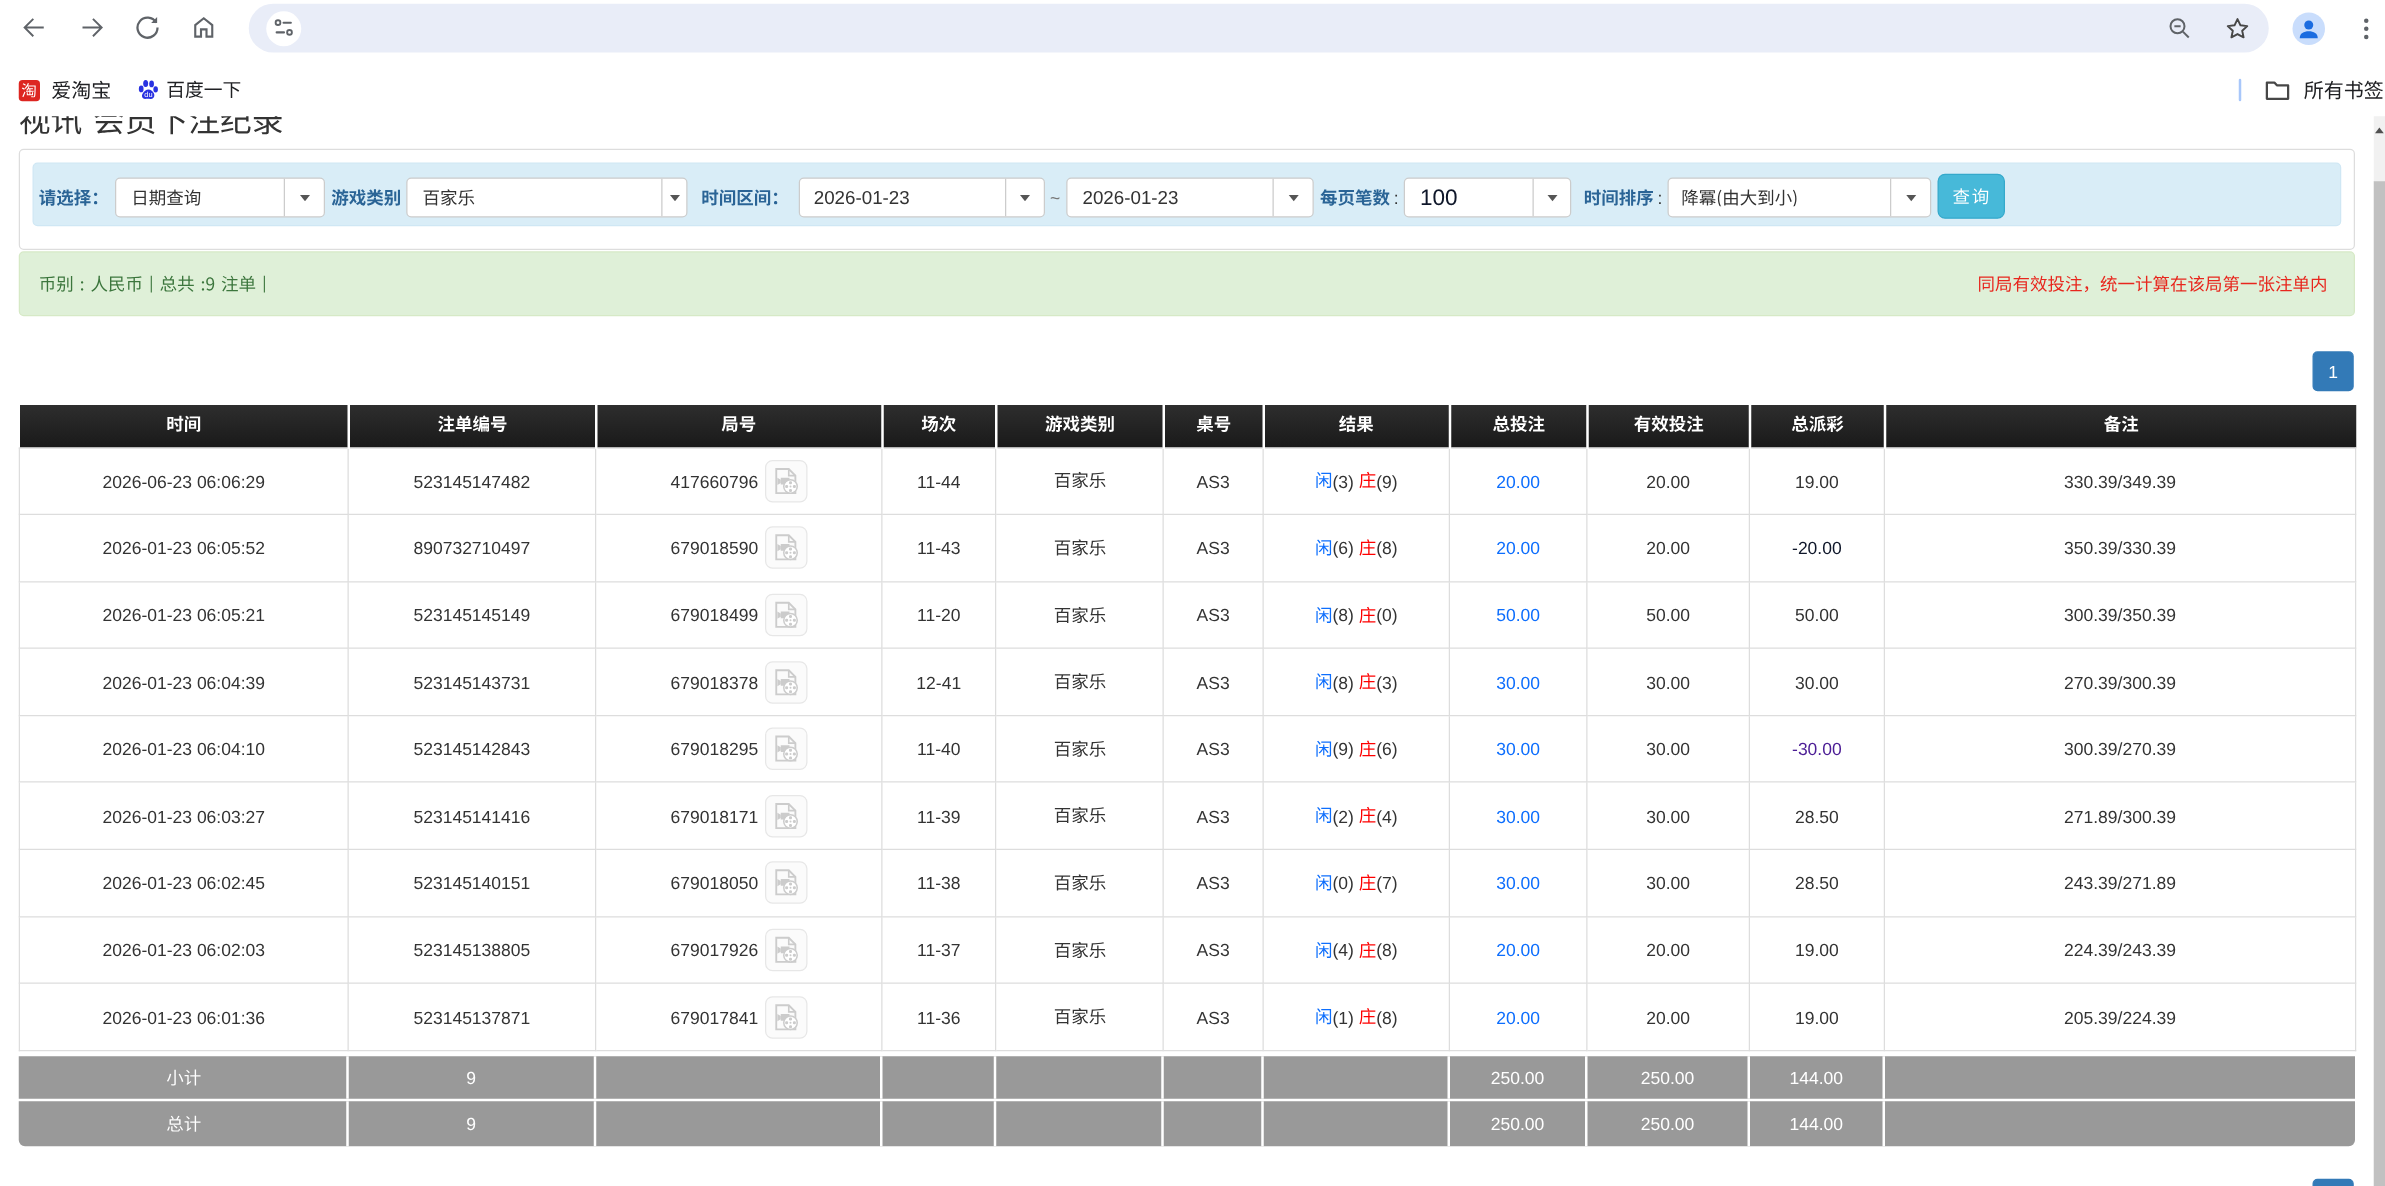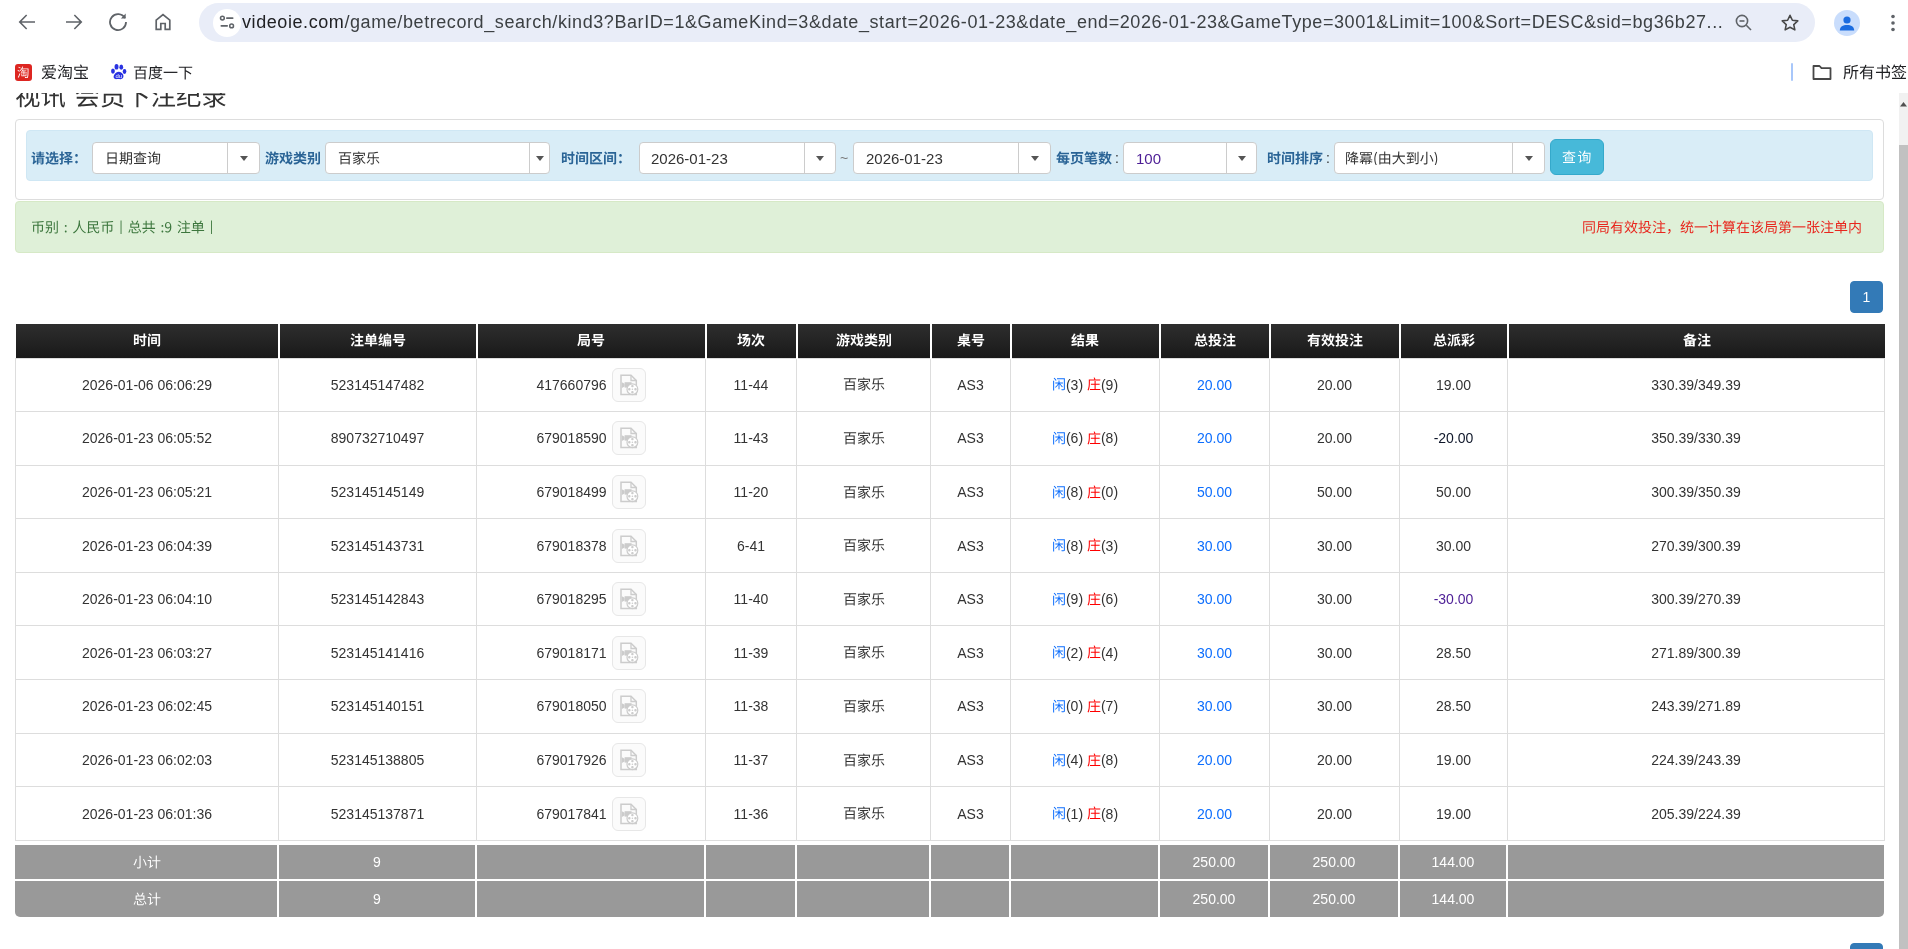--- a/index.html
+++ b/index.html
@@ -50,10 +50,6 @@
       <rect x="1.5" y="11" width="7.5" height="1.7" rx="0.8"></rect>
       <circle cx="12.6" cy="11.9" r="1.9" fill="none" stroke="#5f6368" stroke-width="1.5"></circle>
     </svg>
-    <div class="abs" style="left:242px;top:0;height:45px;display:flex;align-items:center;font-size:18px;letter-spacing:0.58px;white-space:nowrap">
-      <span style="color:#202124">videoie.com</span>
-      <span style="color:#3c4043">/game/betrecord_search/kind3?BarID=1&amp;GameKind=3&amp;date_start=2026-01-23&amp;date_end=2026-01-23&amp;GameType=3001&amp;Limit=100&amp;Sort=DESC&amp;sid=bg36b27...</span>
-    </div>
     <svg class="cicon" style="left:1734px;top:13px" width="20" height="20" viewBox="0 0 20 20" fill="none" stroke="#5f6368" stroke-width="1.6">
       <circle cx="8" cy="8" r="5.6"></circle>
       <path d="M12.3 12.3 L17 17"></path>

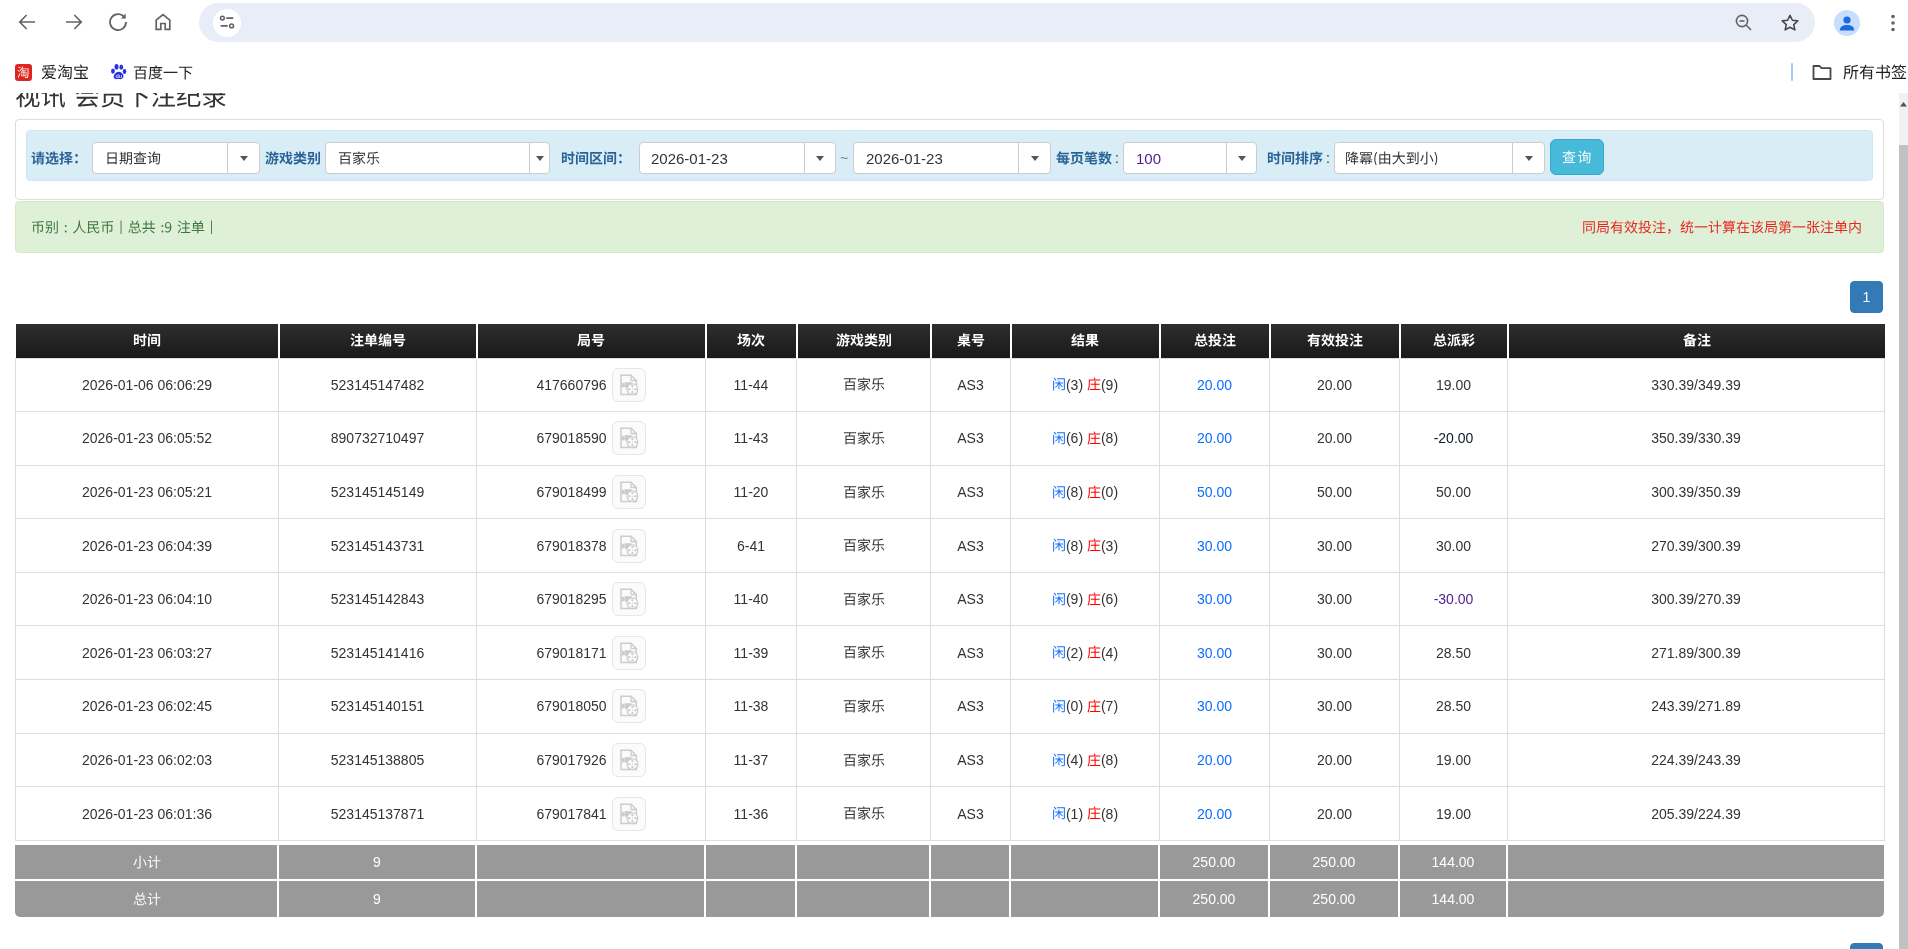--- a/index.html
+++ b/index.html
@@ -193,7 +193,7 @@
     <div class="sel" style="left:1123px;top:49px;width:134px">
       <div class="seldiv" style="left:102px"></div>
       <div class="seltxt" style="left:12px">
-        <span style="font-size:15px;color:#4c1d95">100</span>
+        <span style="font-size:18px;color:#0f172a">100</span>
       </div>
       <div class="scaret" style="left:113.5px"></div>
     </div>

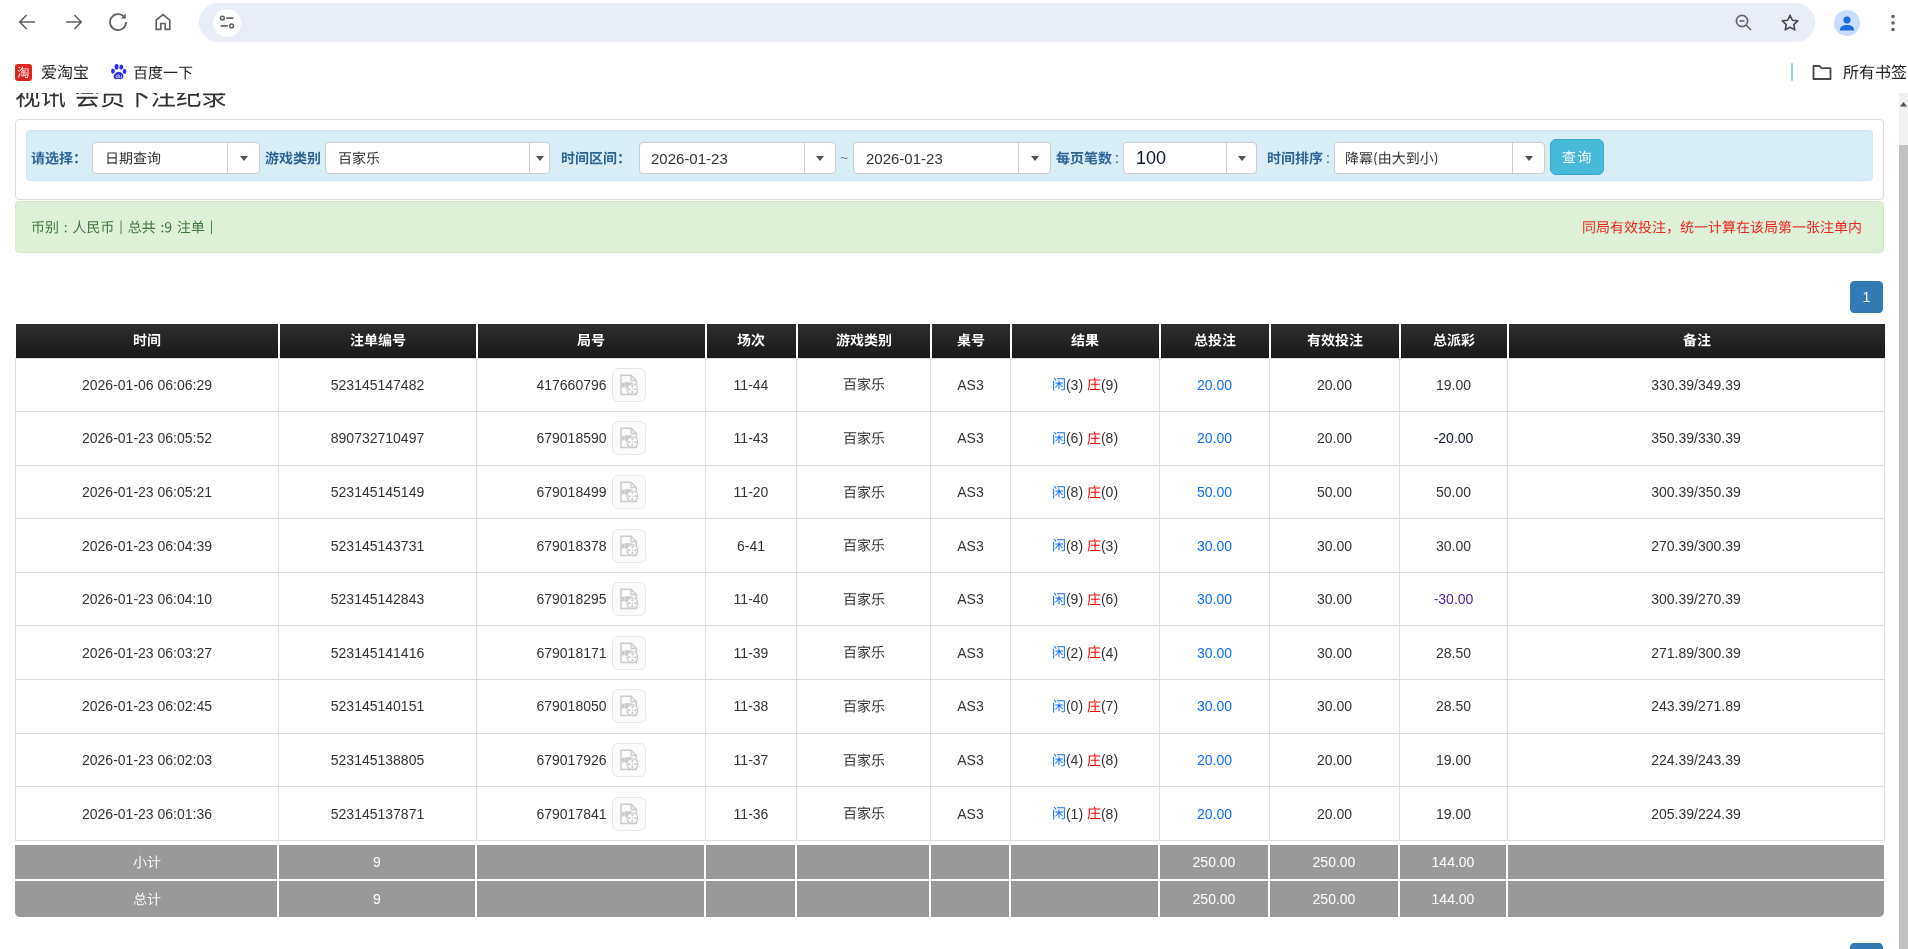--- a/index.html
+++ b/index.html
@@ -344,7 +344,7 @@
       </thead>
       <tbody>
         <tr class="data">
-          <td>2026-01-06 06:06:29</td>
+          <td>2026-06-23 06:06:29</td>
           <td>523145147482</td>
           <td>
             <div class="cellflex">

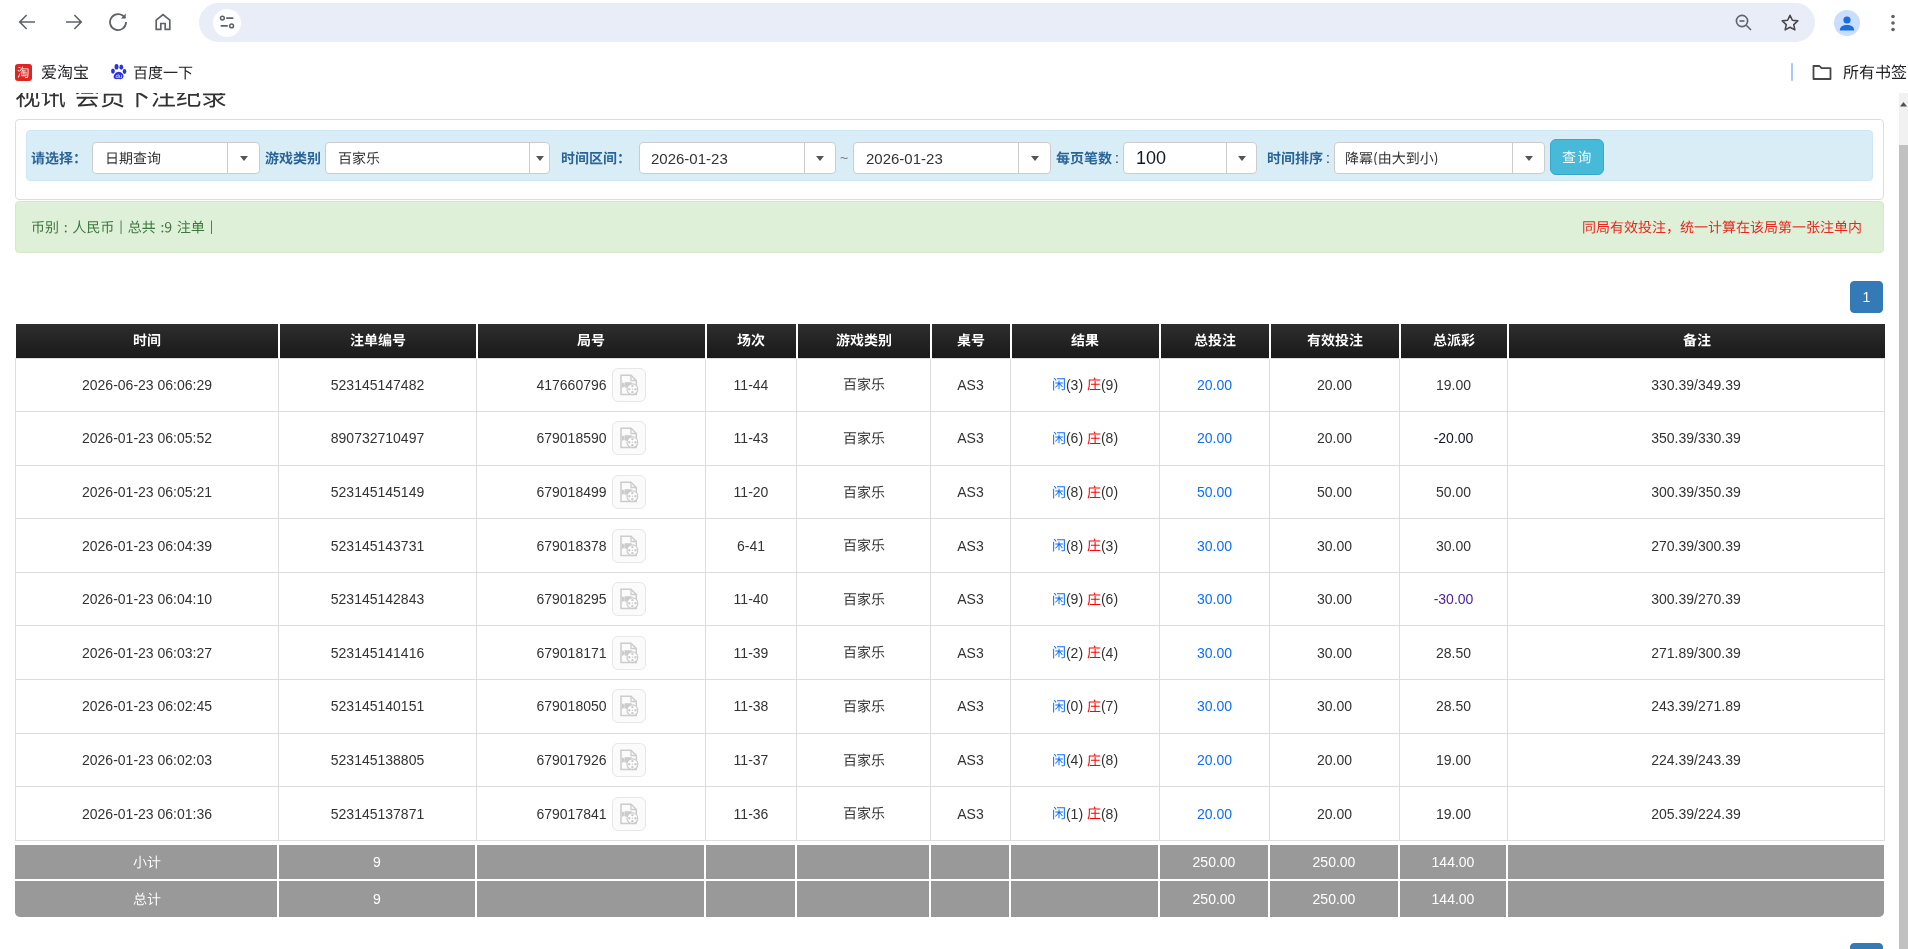--- a/index.html
+++ b/index.html
@@ -482,7 +482,7 @@
               </span>
             </div>
           </td>
-          <td>6-41</td>
+          <td>12-41</td>
           <td><svg style="vertical-align:-1.7px;" width="42.0" height="14.0" viewBox="0 -880 3000 1000" fill="#333">
               <use href="#g767E" x="0"></use>
               <use href="#g5BB6" x="1000"></use>

